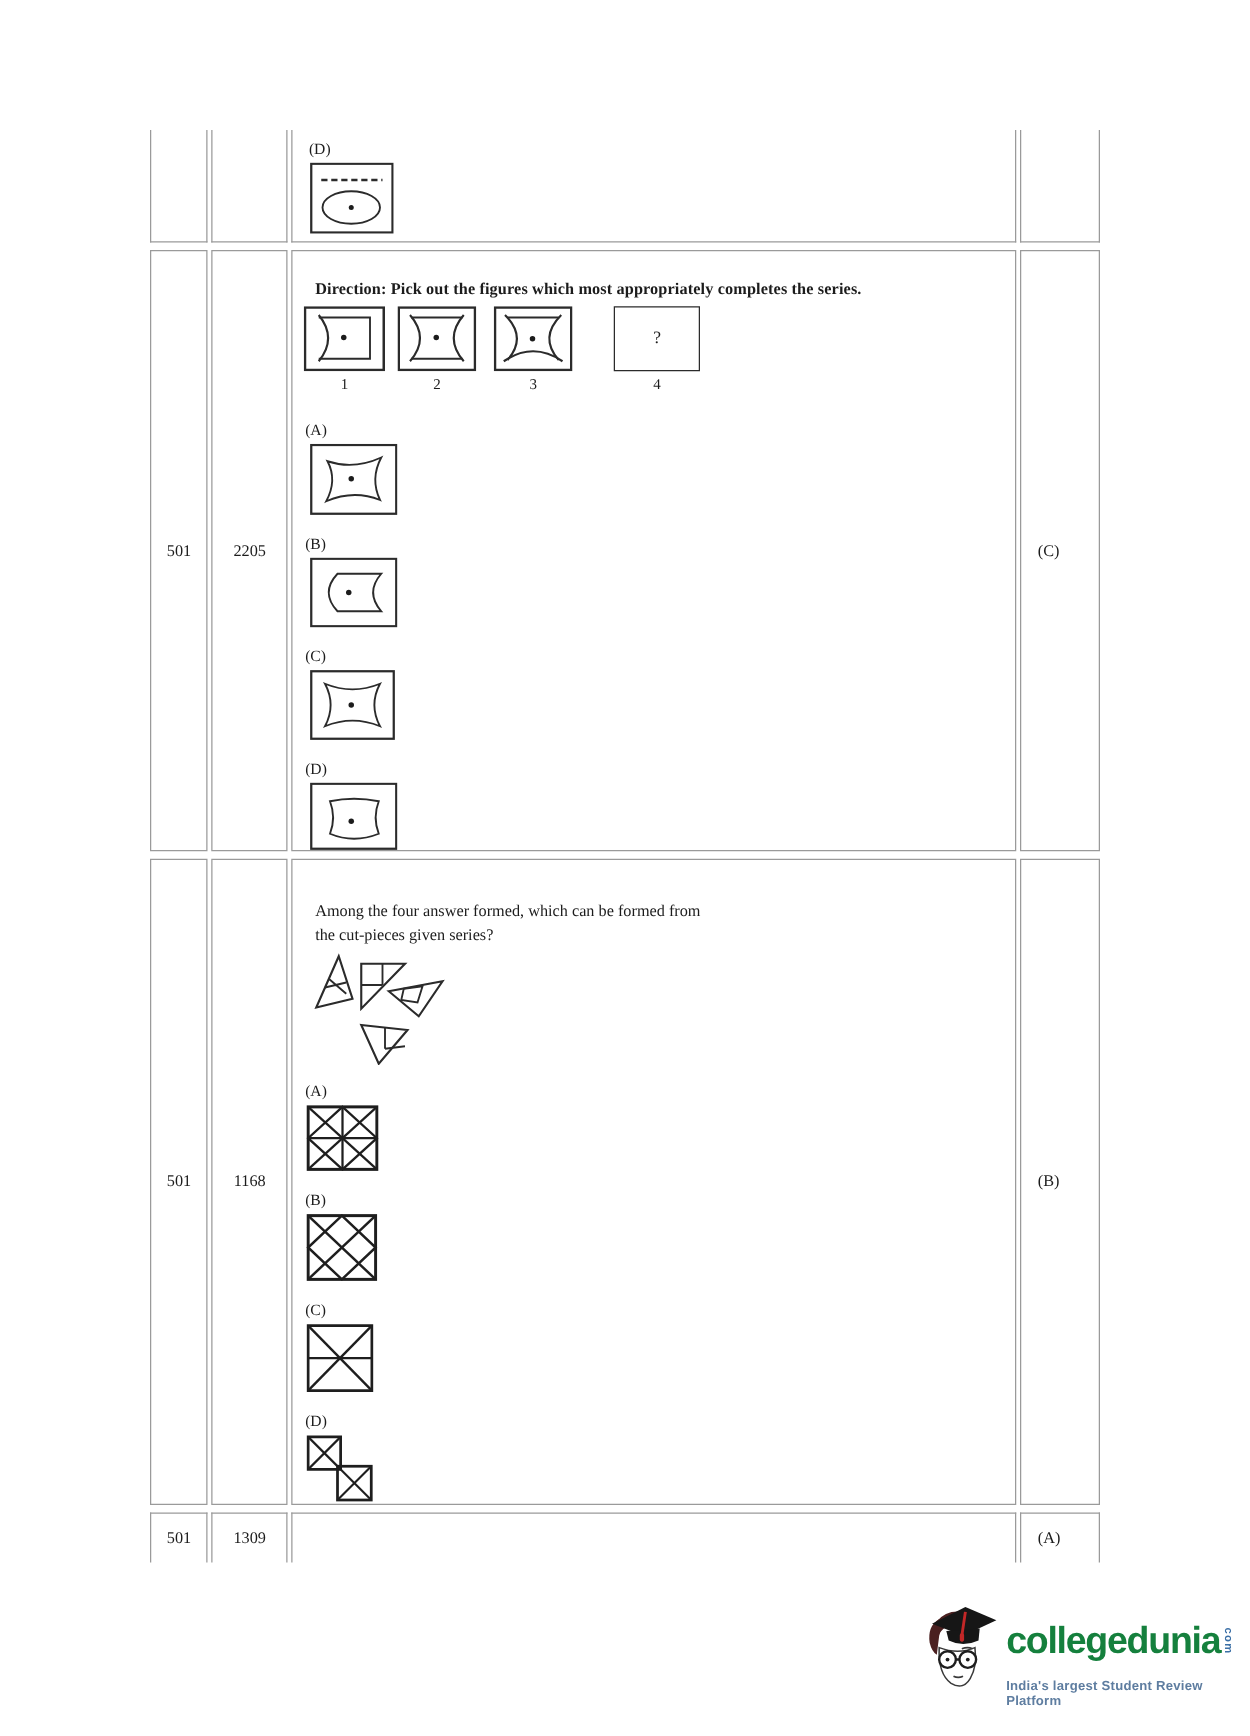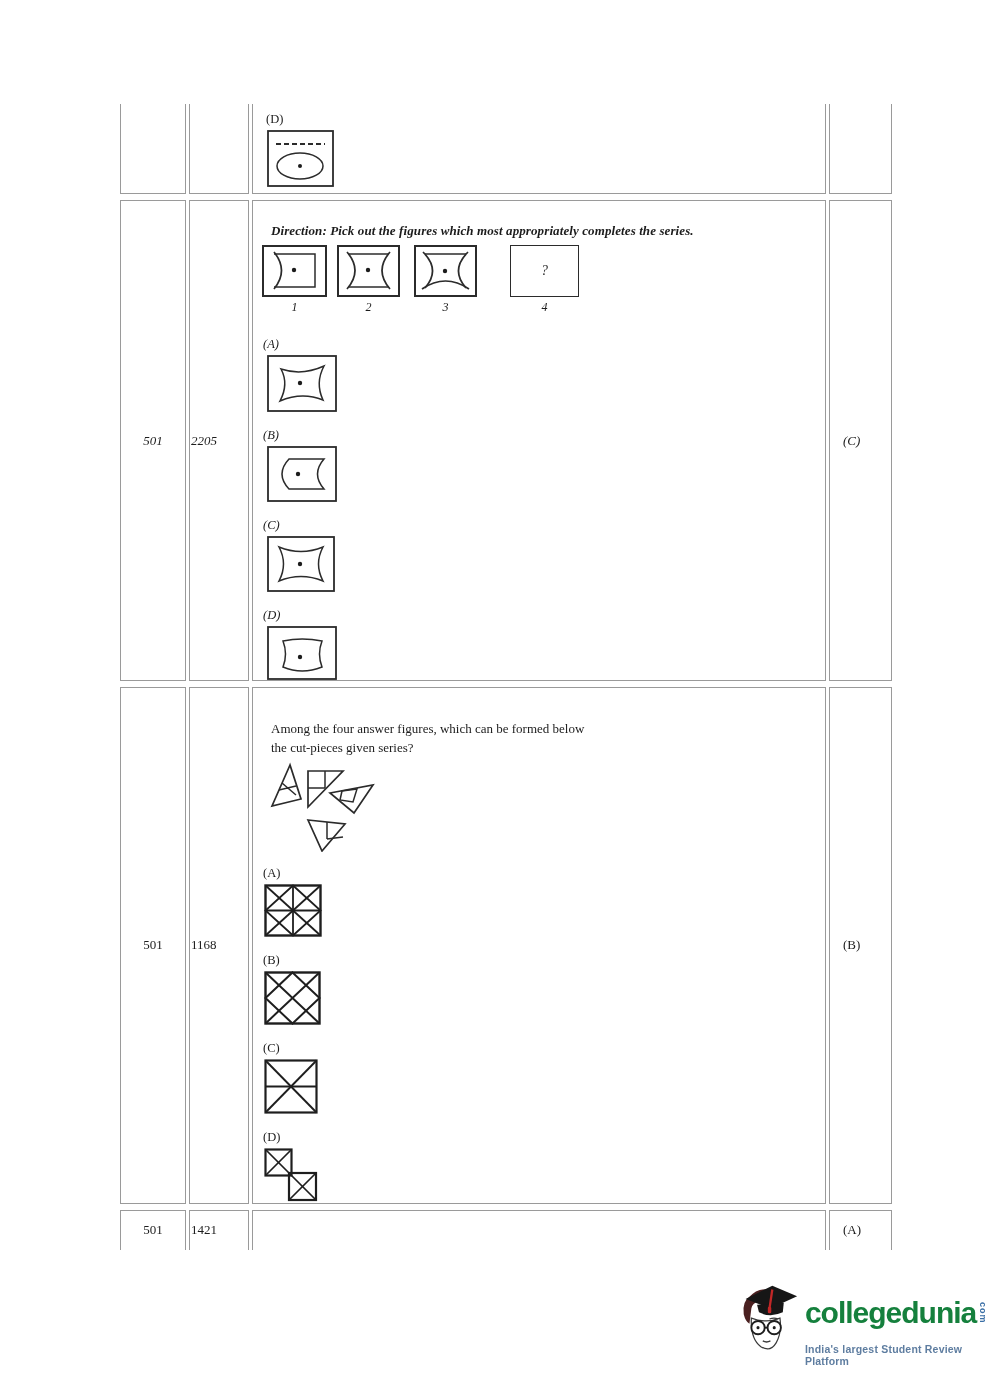--- a/index.html
+++ b/index.html
@@ -18,7 +18,7 @@
   tr.row-cutoff-top td{border-top:none;}
   tr.row-cutoff-bottom td{border-bottom:none;}
   .h-partial td{height:90px;}
-  .h-2205 td{height:478px;font-style:italic;}
+  .h-2205 td{height:478px;}
   .h-2206 td{height:500px;}
   .h-2207 td{height:40px;}
 

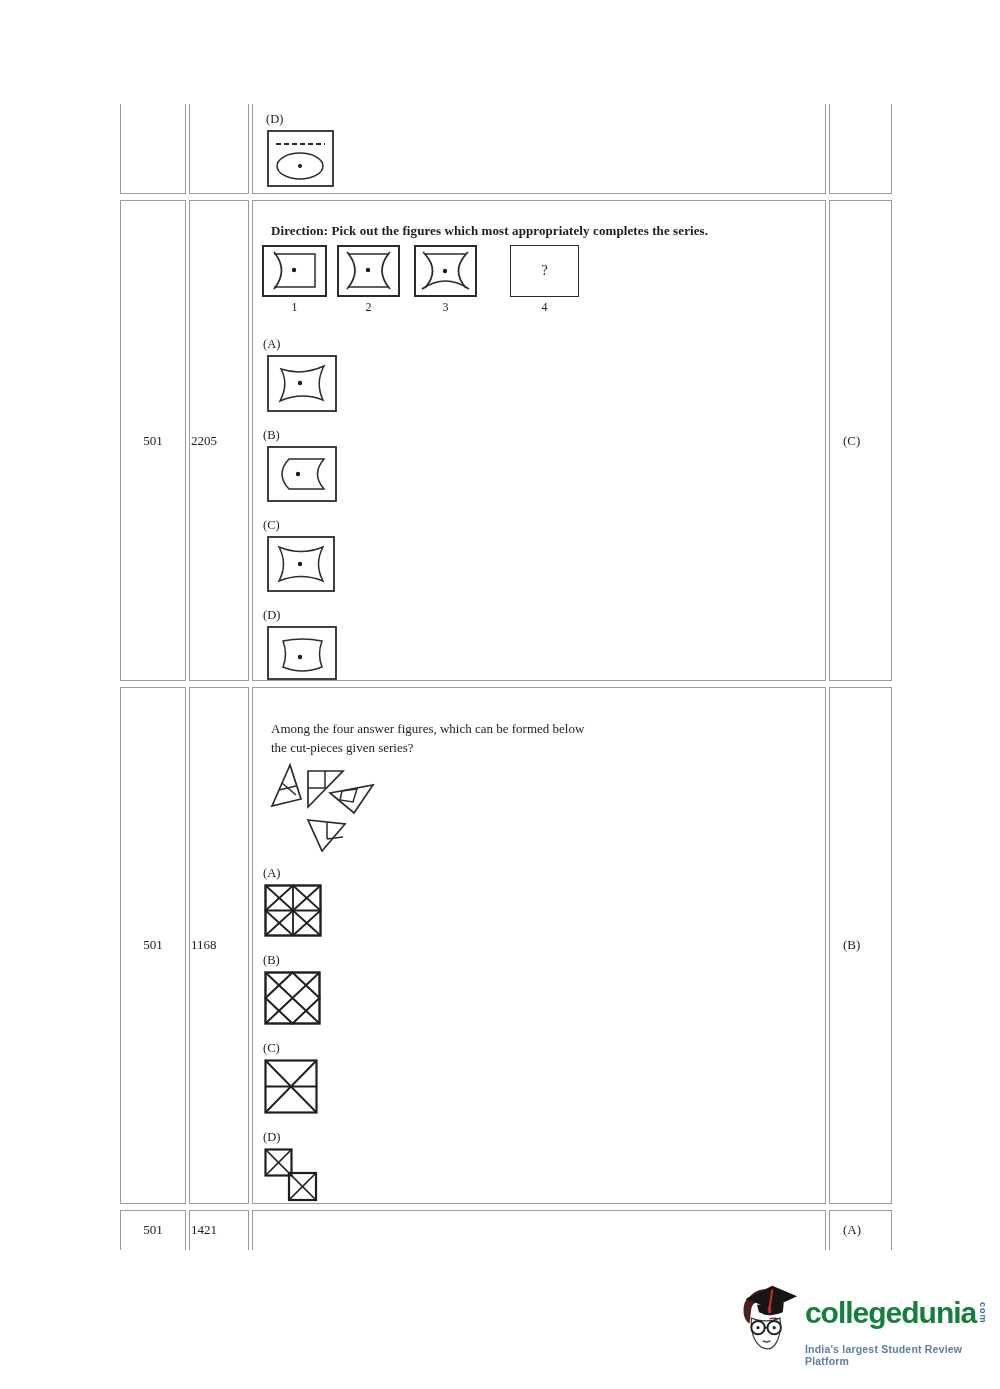--- a/index.html
+++ b/index.html
@@ -11,7 +11,7 @@
   table.qtable{border-collapse:separate;border-spacing:3px 6px;table-layout:fixed;width:766px;}
   table.qtable td{border:1px solid #9a9a9a;background:#fff;box-sizing:border-box;
                   vertical-align:middle;font-size:13px;}
-  td.c-sr{width:66px;text-align:center;}
+  td.c-sr{width:46px;text-align:center;}
   td.c-qno{width:60px;}
   td.c-body{width:574px;vertical-align:top;padding:0;}
   td.c-ans{width:63px;text-align:left;padding-left:13px;}

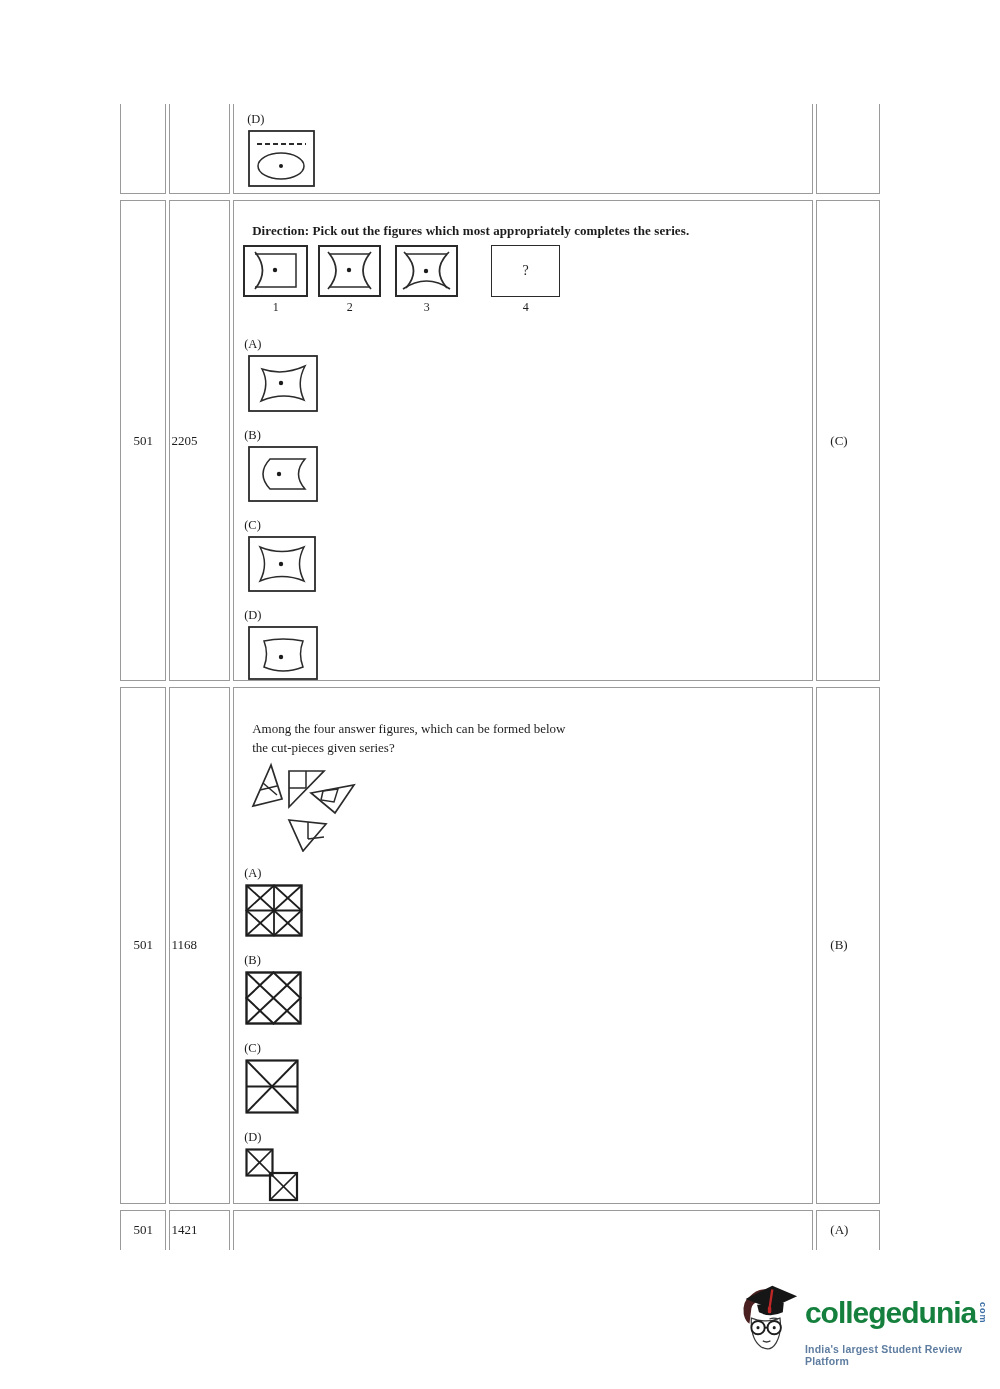--- a/index.html
+++ b/index.html
@@ -12,7 +12,7 @@
   table.qtable td{border:1px solid #9a9a9a;background:#fff;box-sizing:border-box;
                   vertical-align:middle;font-size:13px;}
   td.c-sr{width:46px;text-align:center;}
-  td.c-qno{width:60px;}
+  td.c-qno{width:60px;text-align:center;}
   td.c-body{width:574px;vertical-align:top;padding:0;}
   td.c-ans{width:63px;text-align:left;padding-left:13px;}
   tr.row-cutoff-top td{border-top:none;}

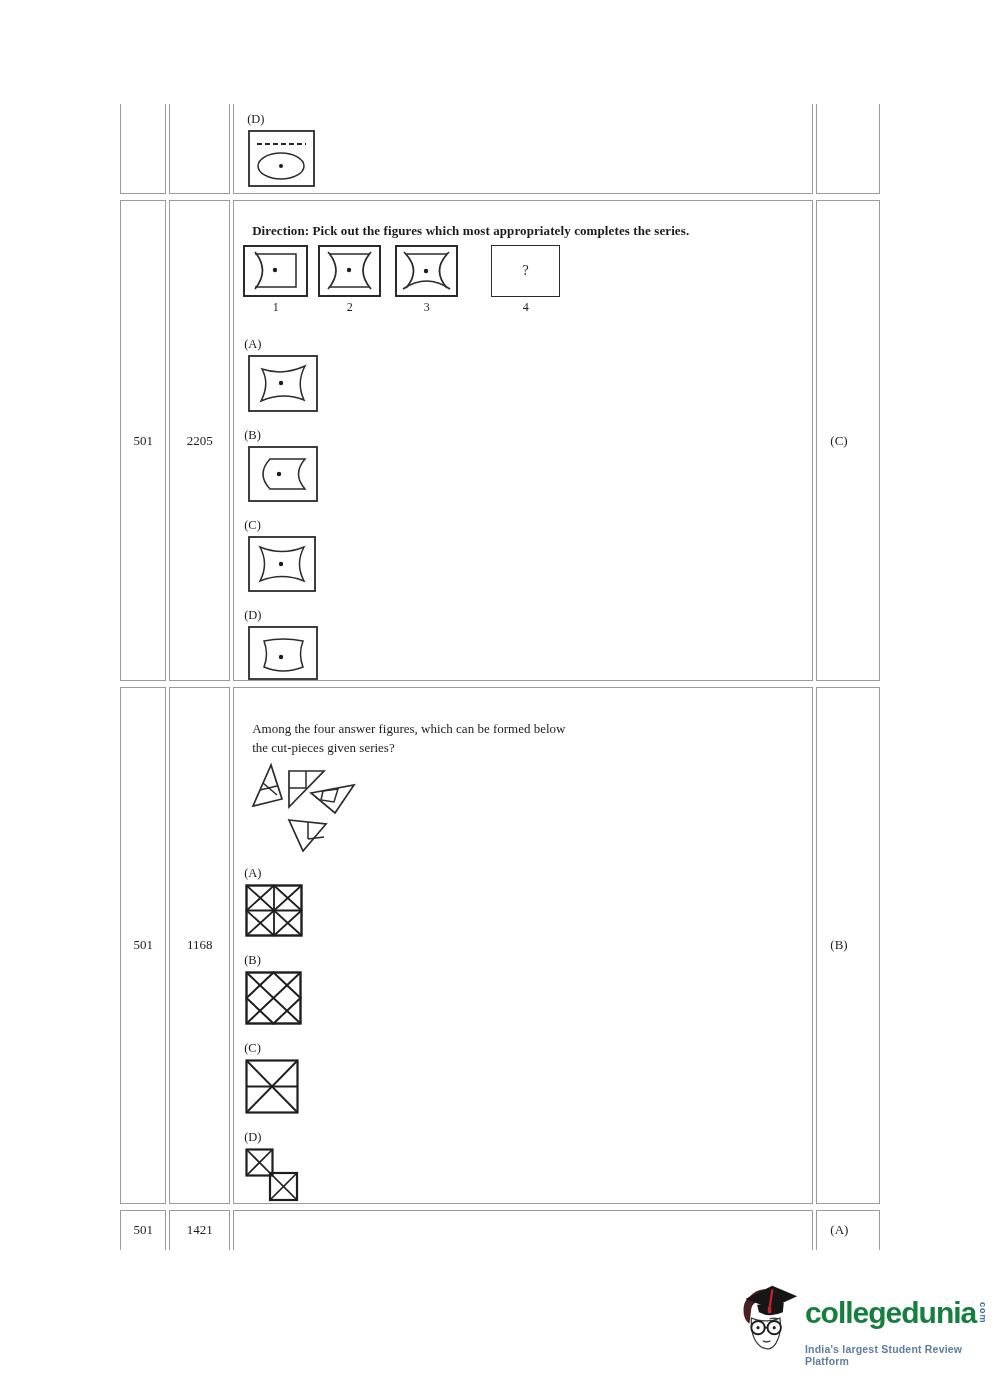--- a/index.html
+++ b/index.html
@@ -169,7 +169,7 @@
         <td class="c-body">
           <div class="body-pad">
             <div class="qtext">
-              <span>Among the four answer figures, which can be formed below</span><br>
+              <span>Among the four answer formed, which can be formed from</span><br>
               <span>the cut-pieces given series?</span>
             </div>
 

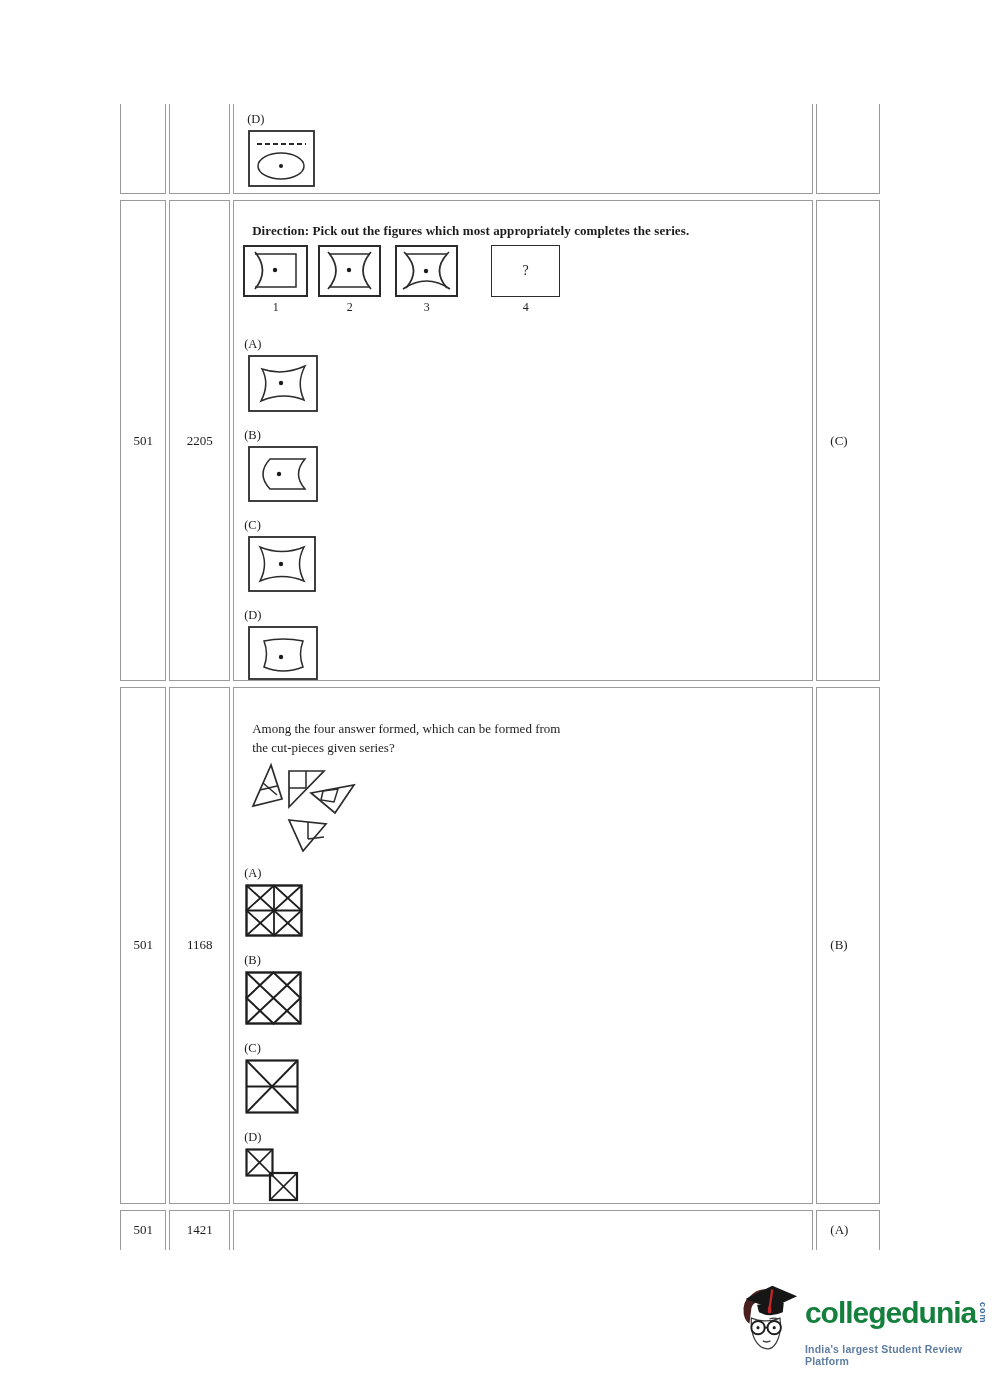--- a/index.html
+++ b/index.html
@@ -238,7 +238,7 @@
 
       <tr class="row-cutoff-bottom h-2207">
         <td class="c-sr">501</td>
-        <td class="c-qno">1421</td>
+        <td class="c-qno">1309</td>
         <td class="c-body"></td>
         <td class="c-ans">(A)</td>
       </tr>

